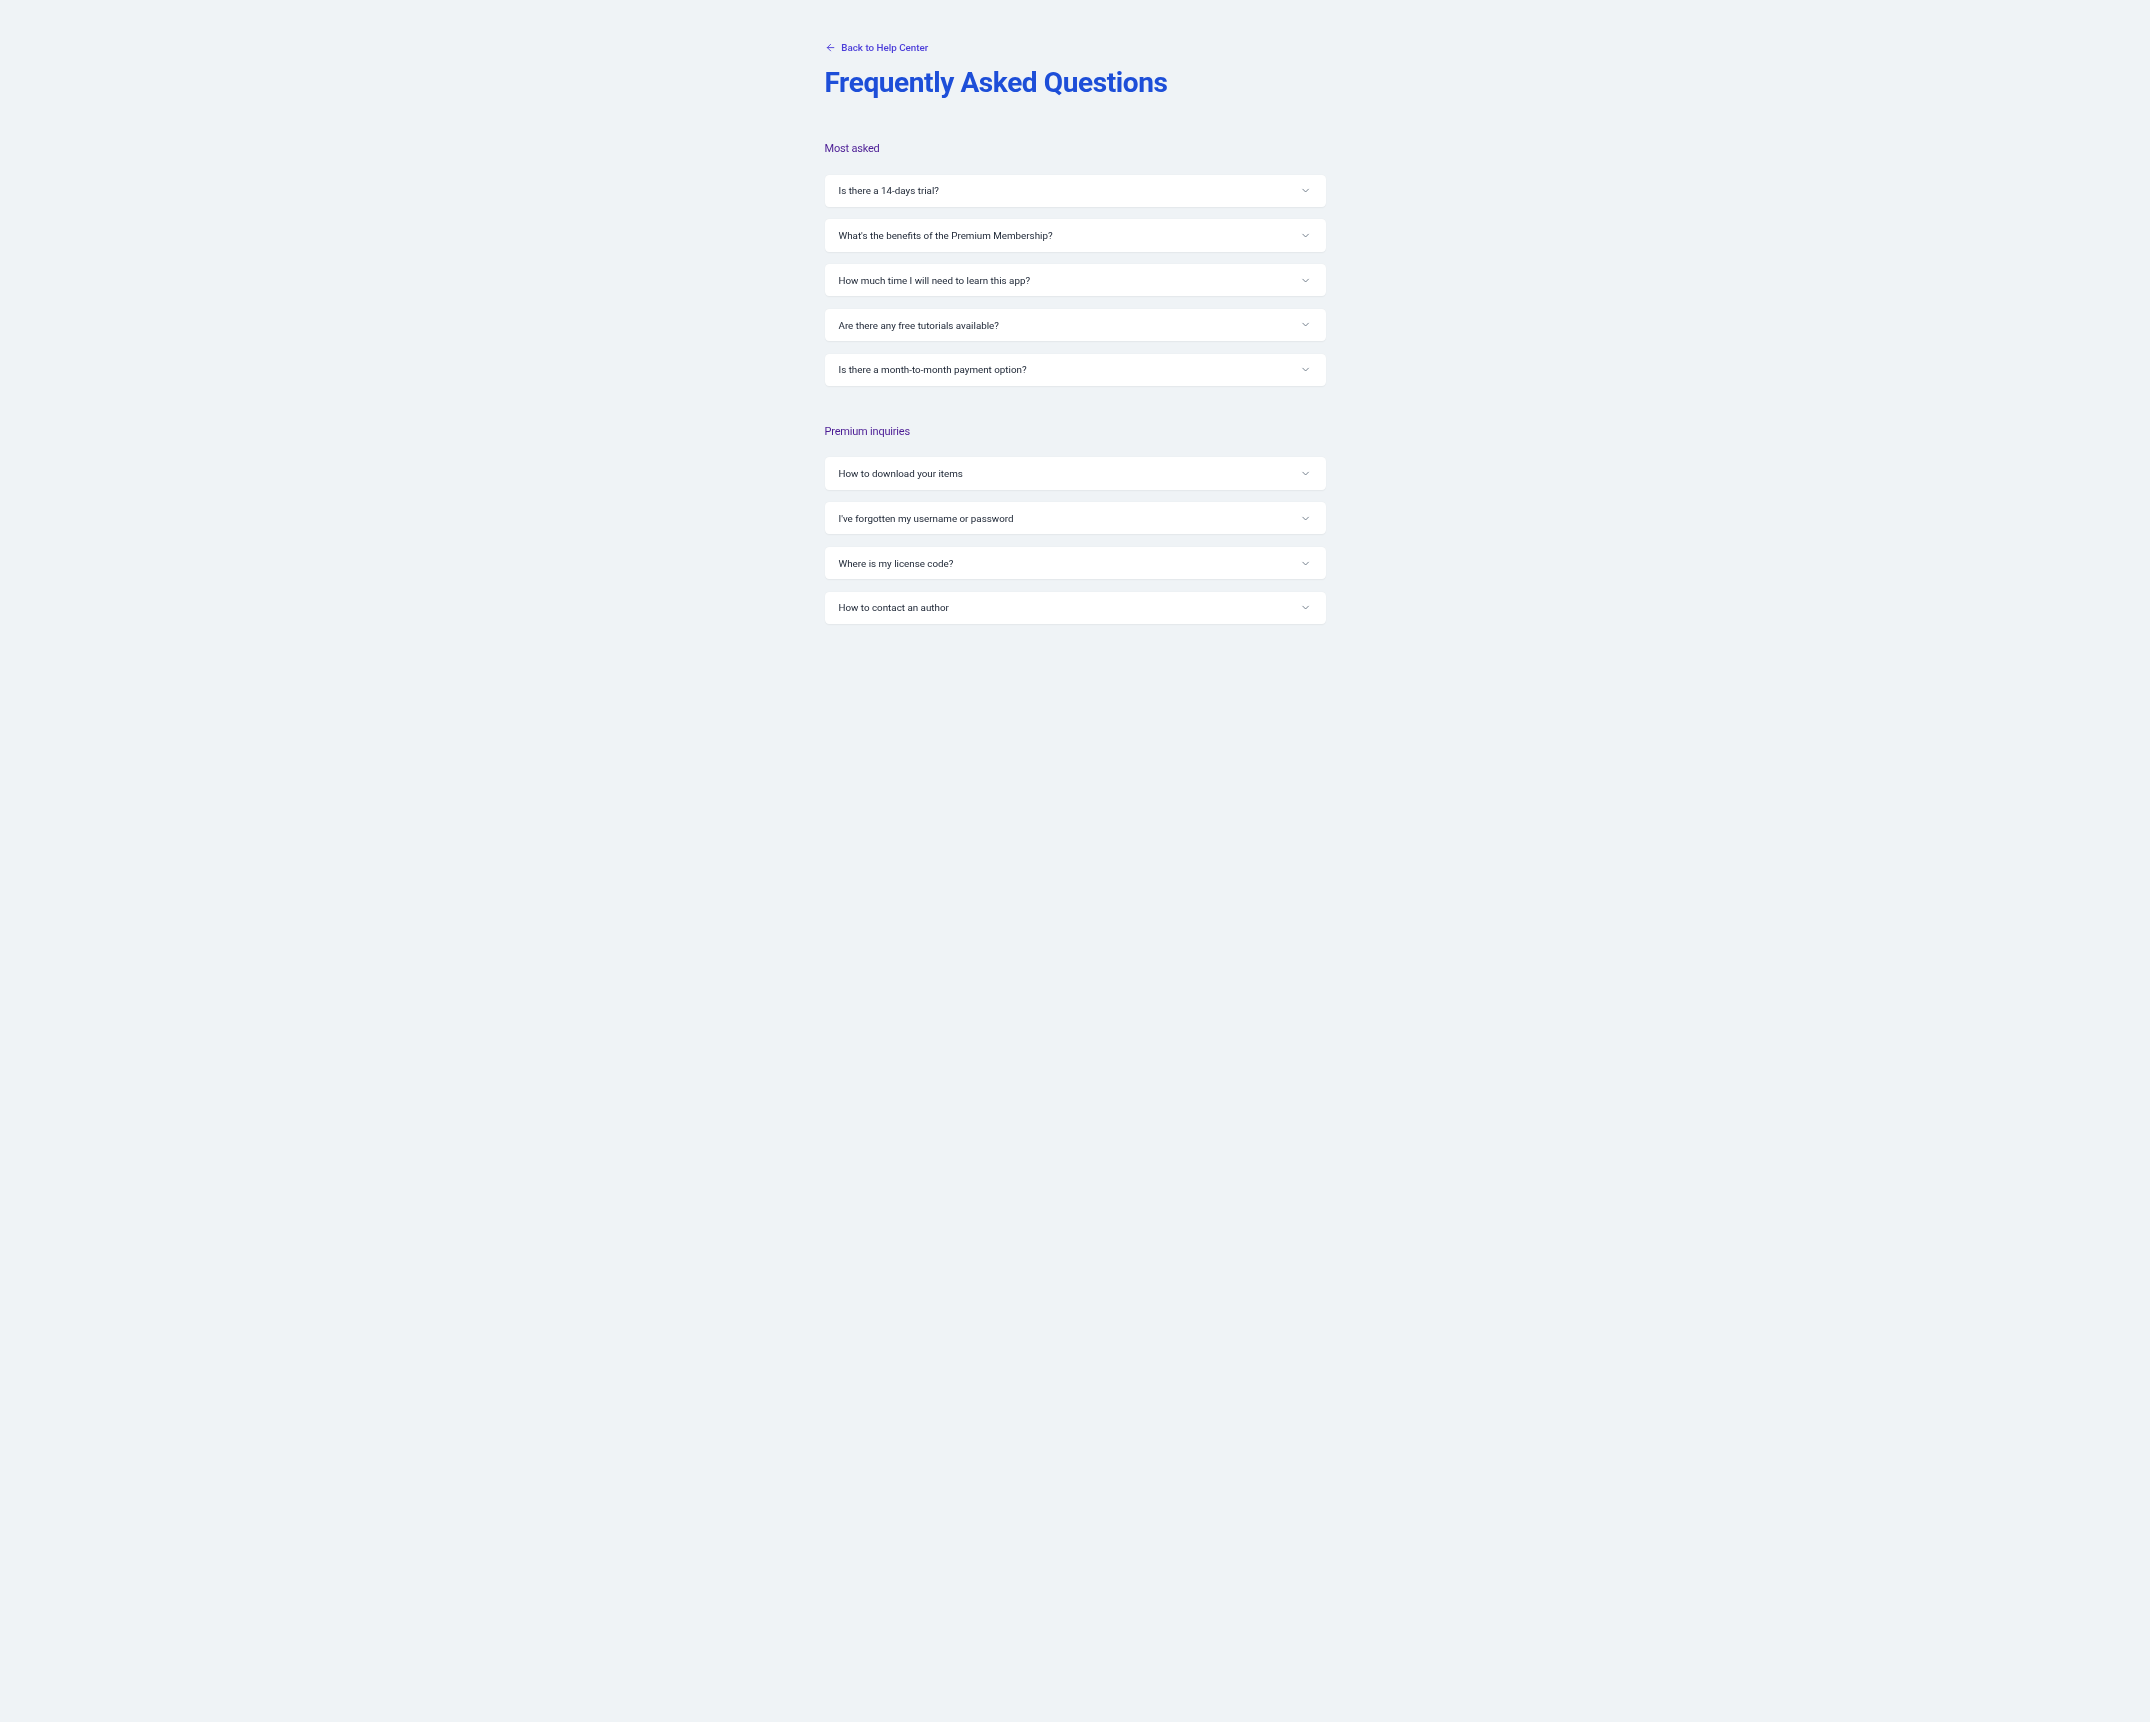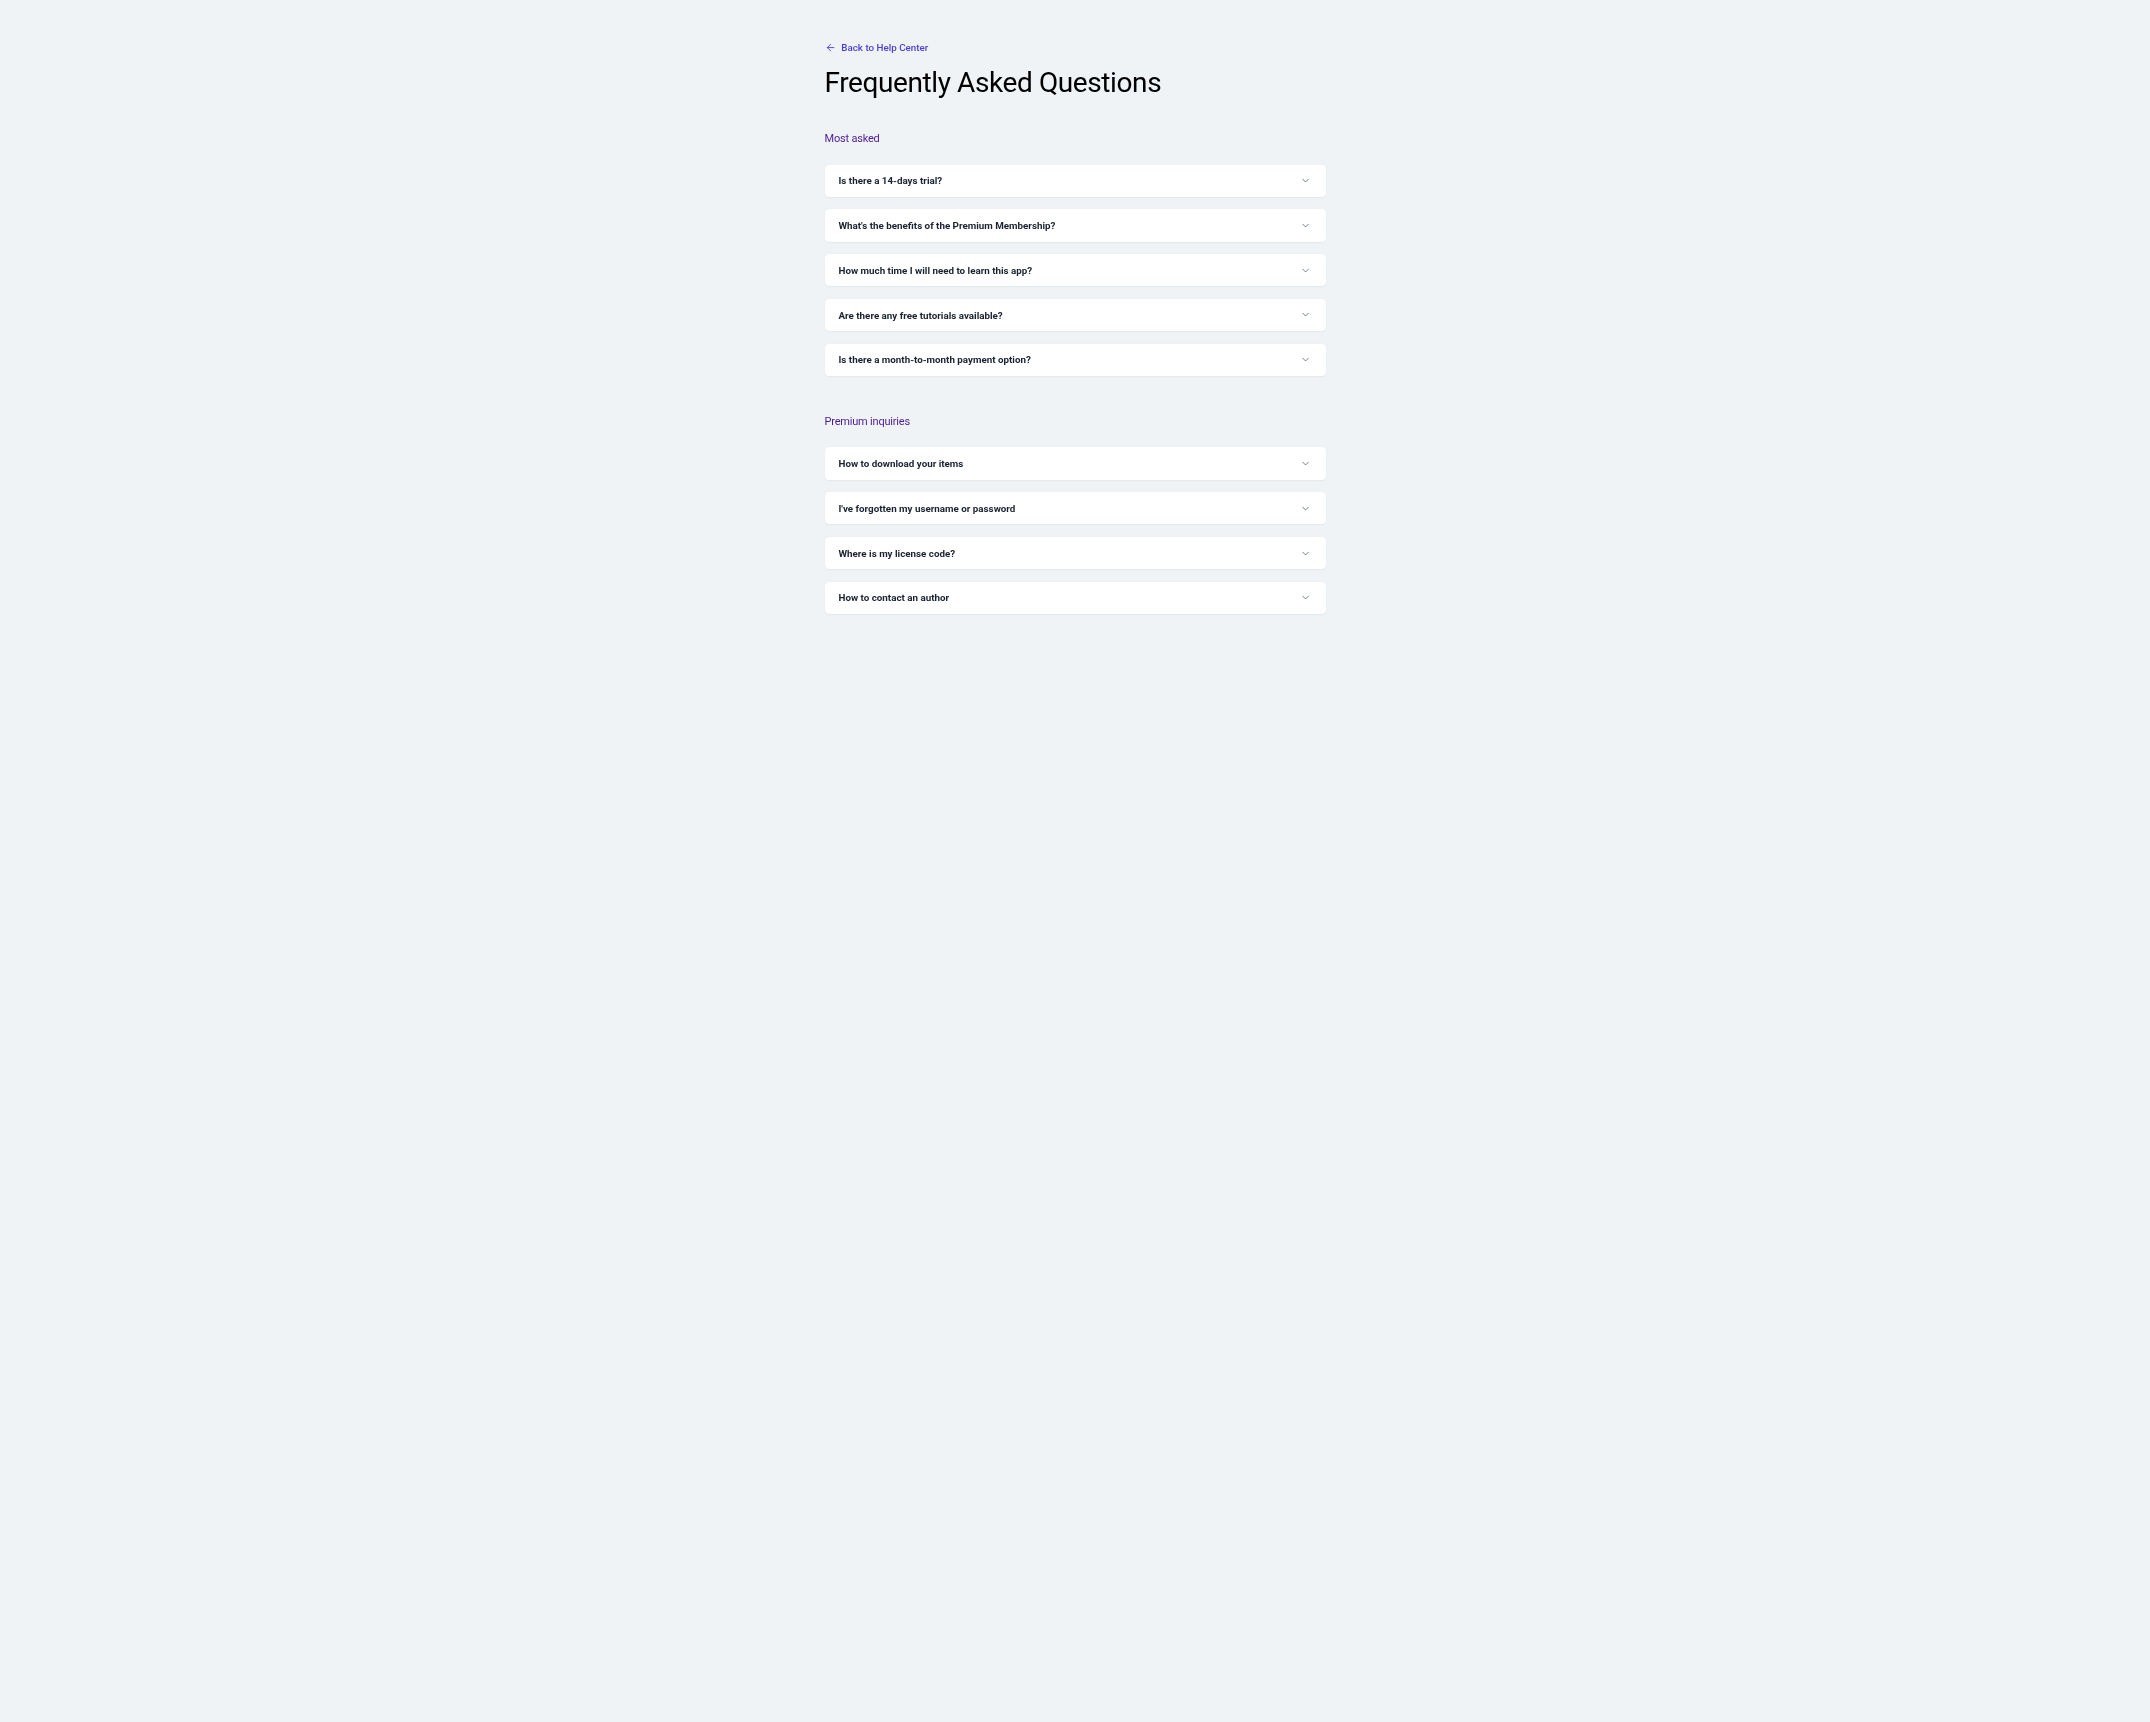--- a/index.html
+++ b/index.html
@@ -39,10 +39,10 @@
     
     .page-title {
       font-size: 28px;
-      font-weight: 400;
-      color: #000000;
+      font-weight: 700;
+      color: #1d4ed8;
       line-height: 1.2;
-      margin-bottom: 32px;
+      margin-bottom: 42px;
       letter-spacing: -0.4px;
     }
     

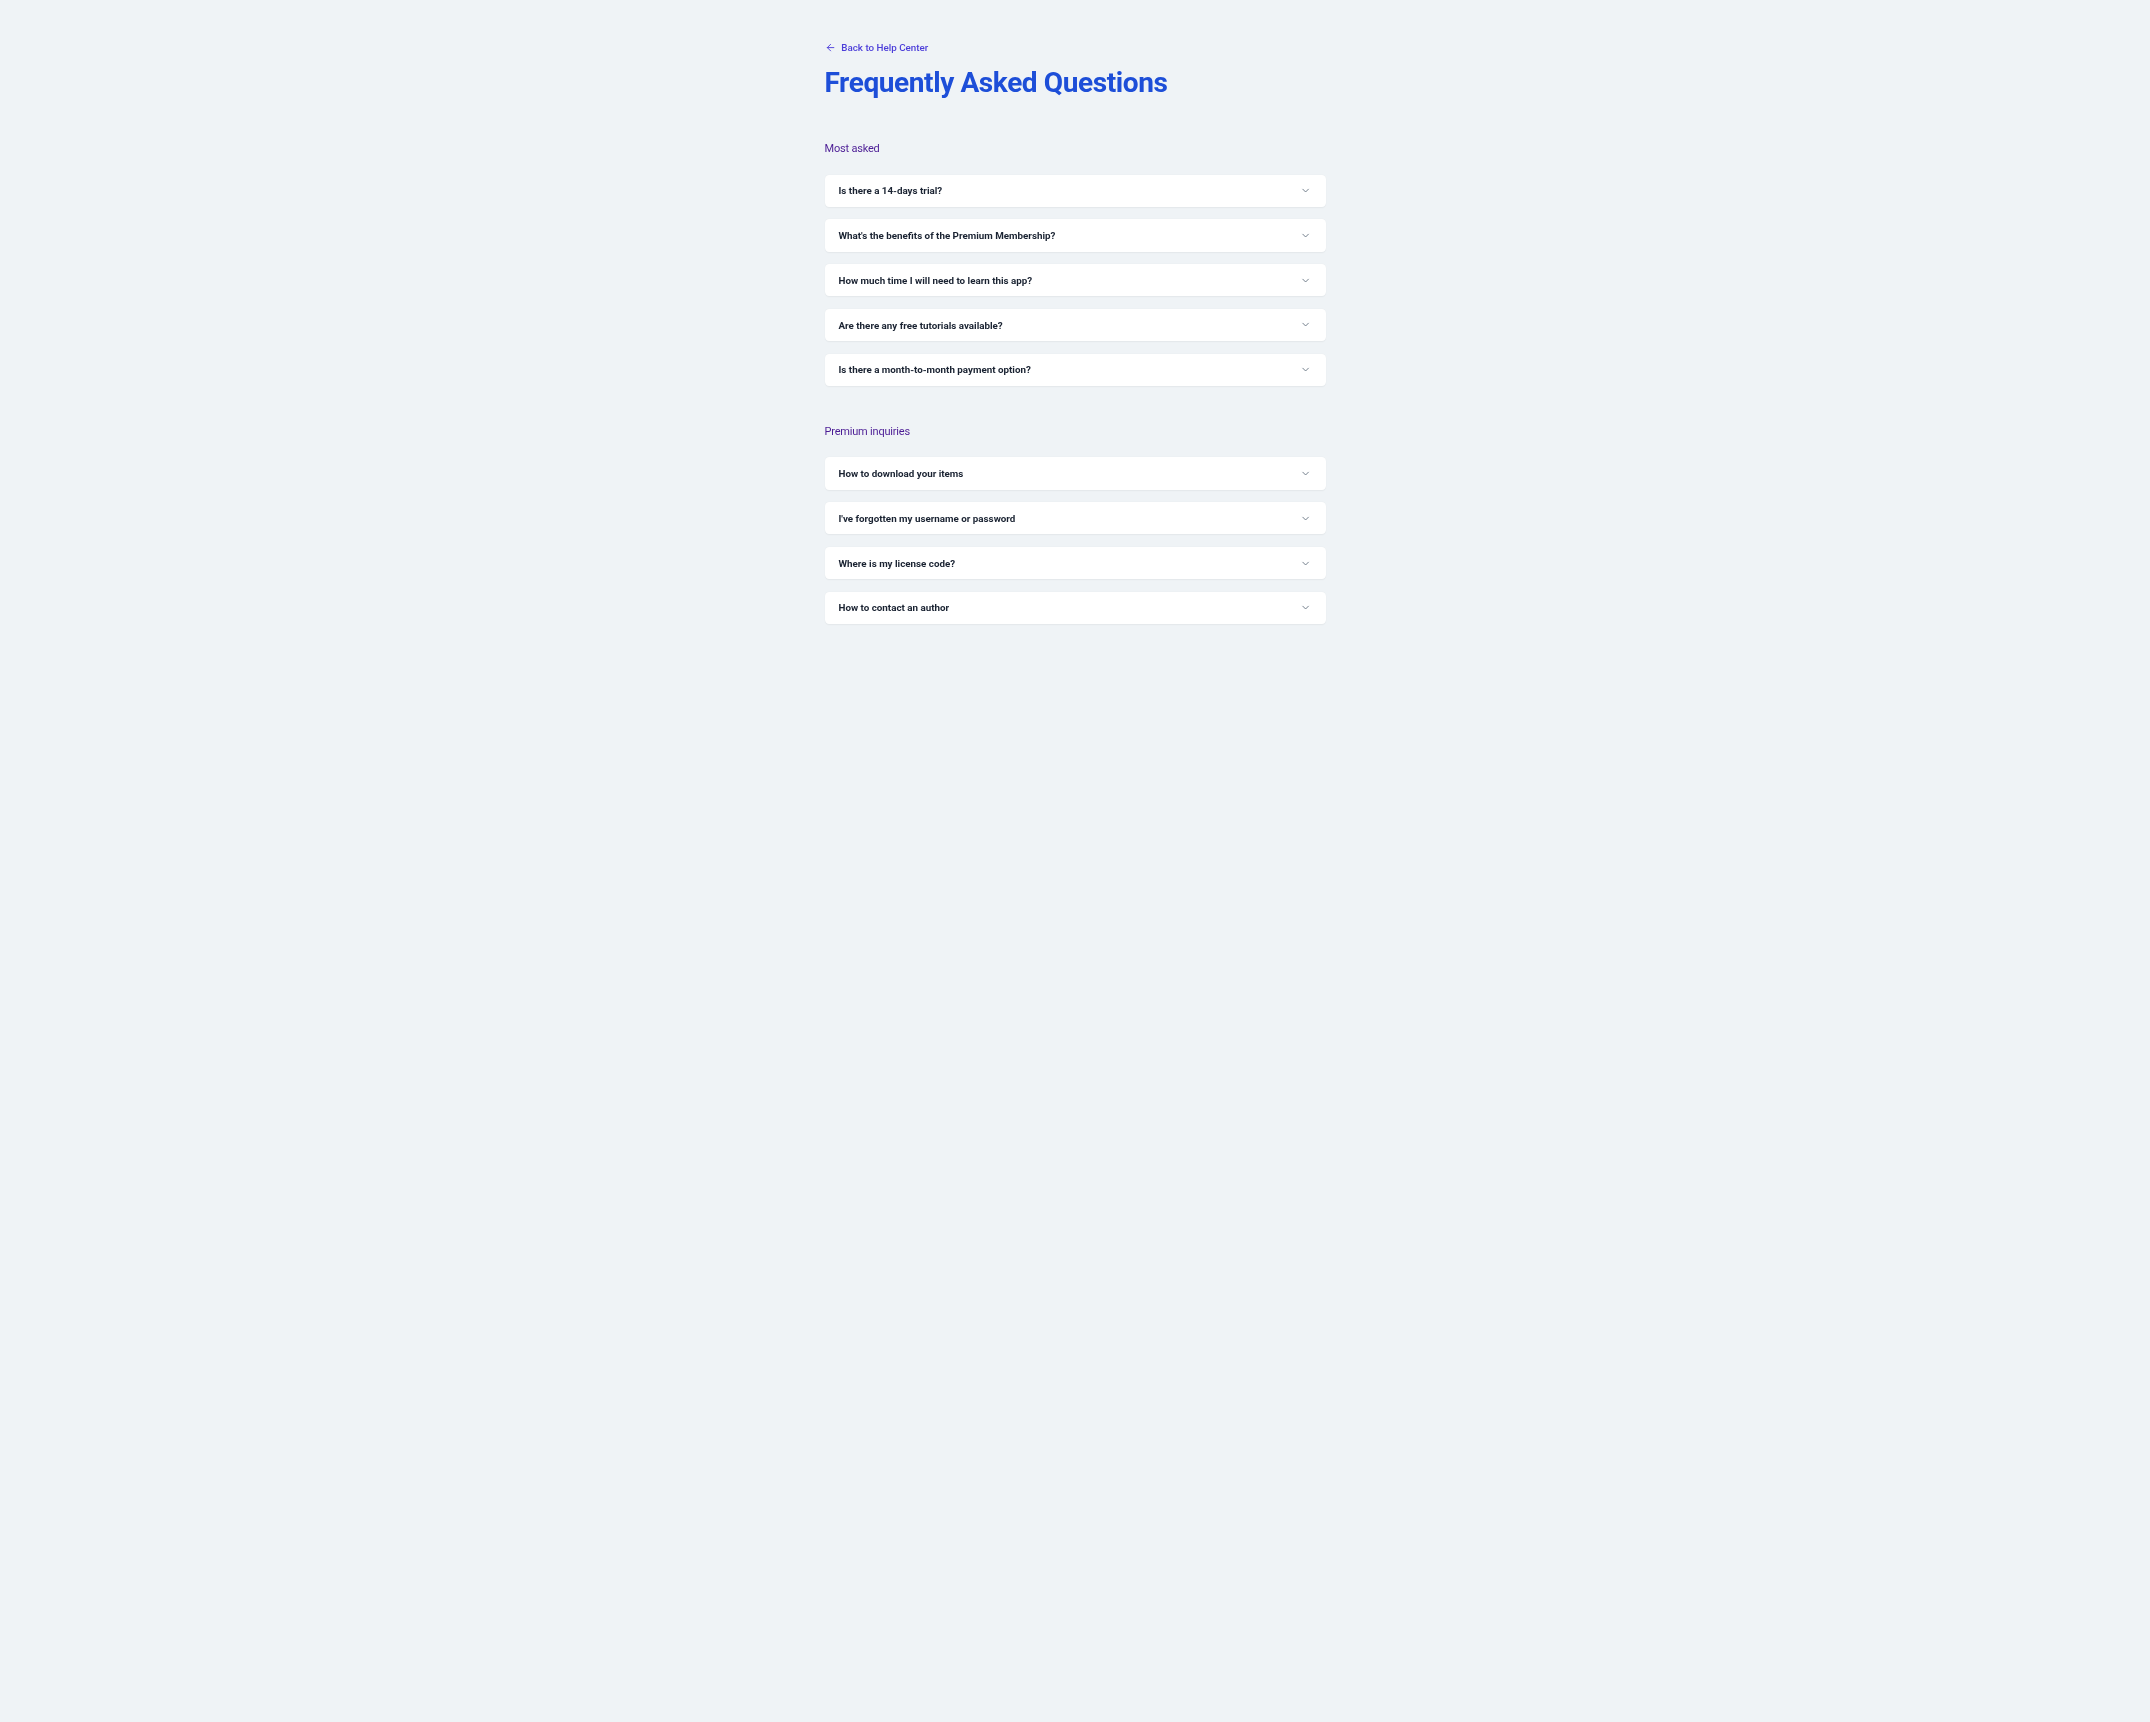--- a/index.html
+++ b/index.html
@@ -74,7 +74,7 @@
     
     .accordion-label {
       font-size: 9.8px;
-      font-weight: 700;
+      font-weight: 400;
       color: #1a2332;
     }
     

